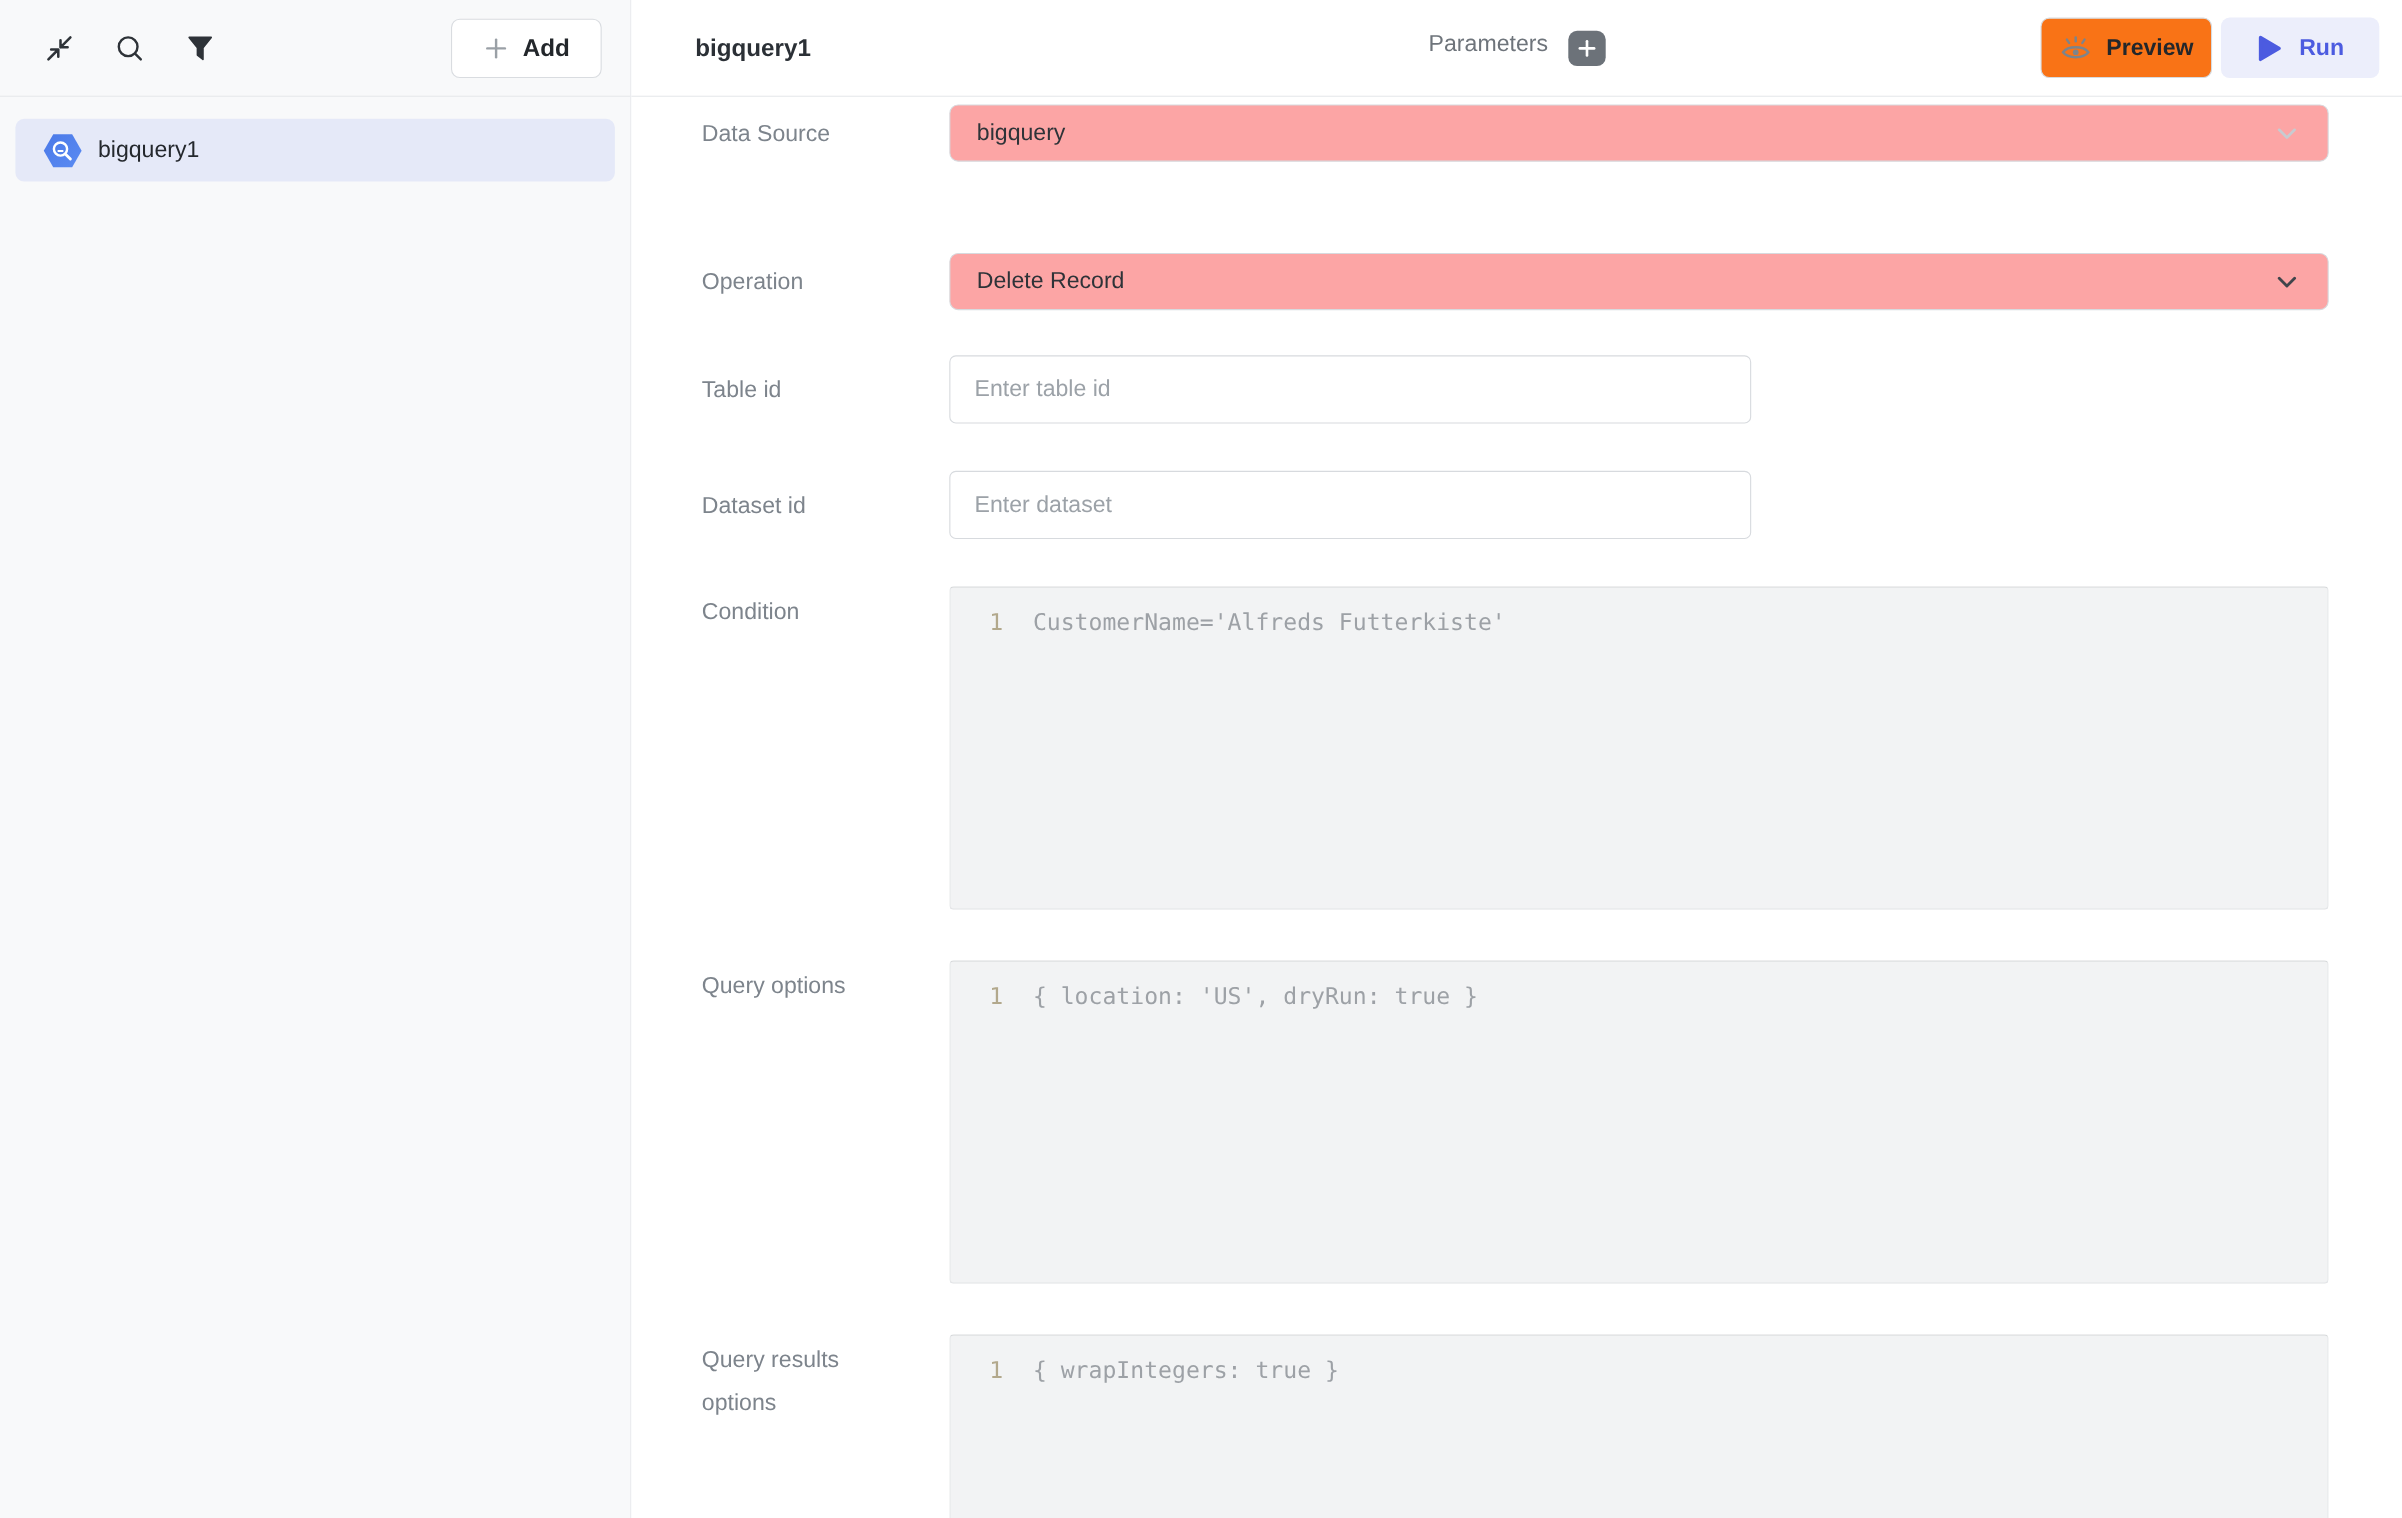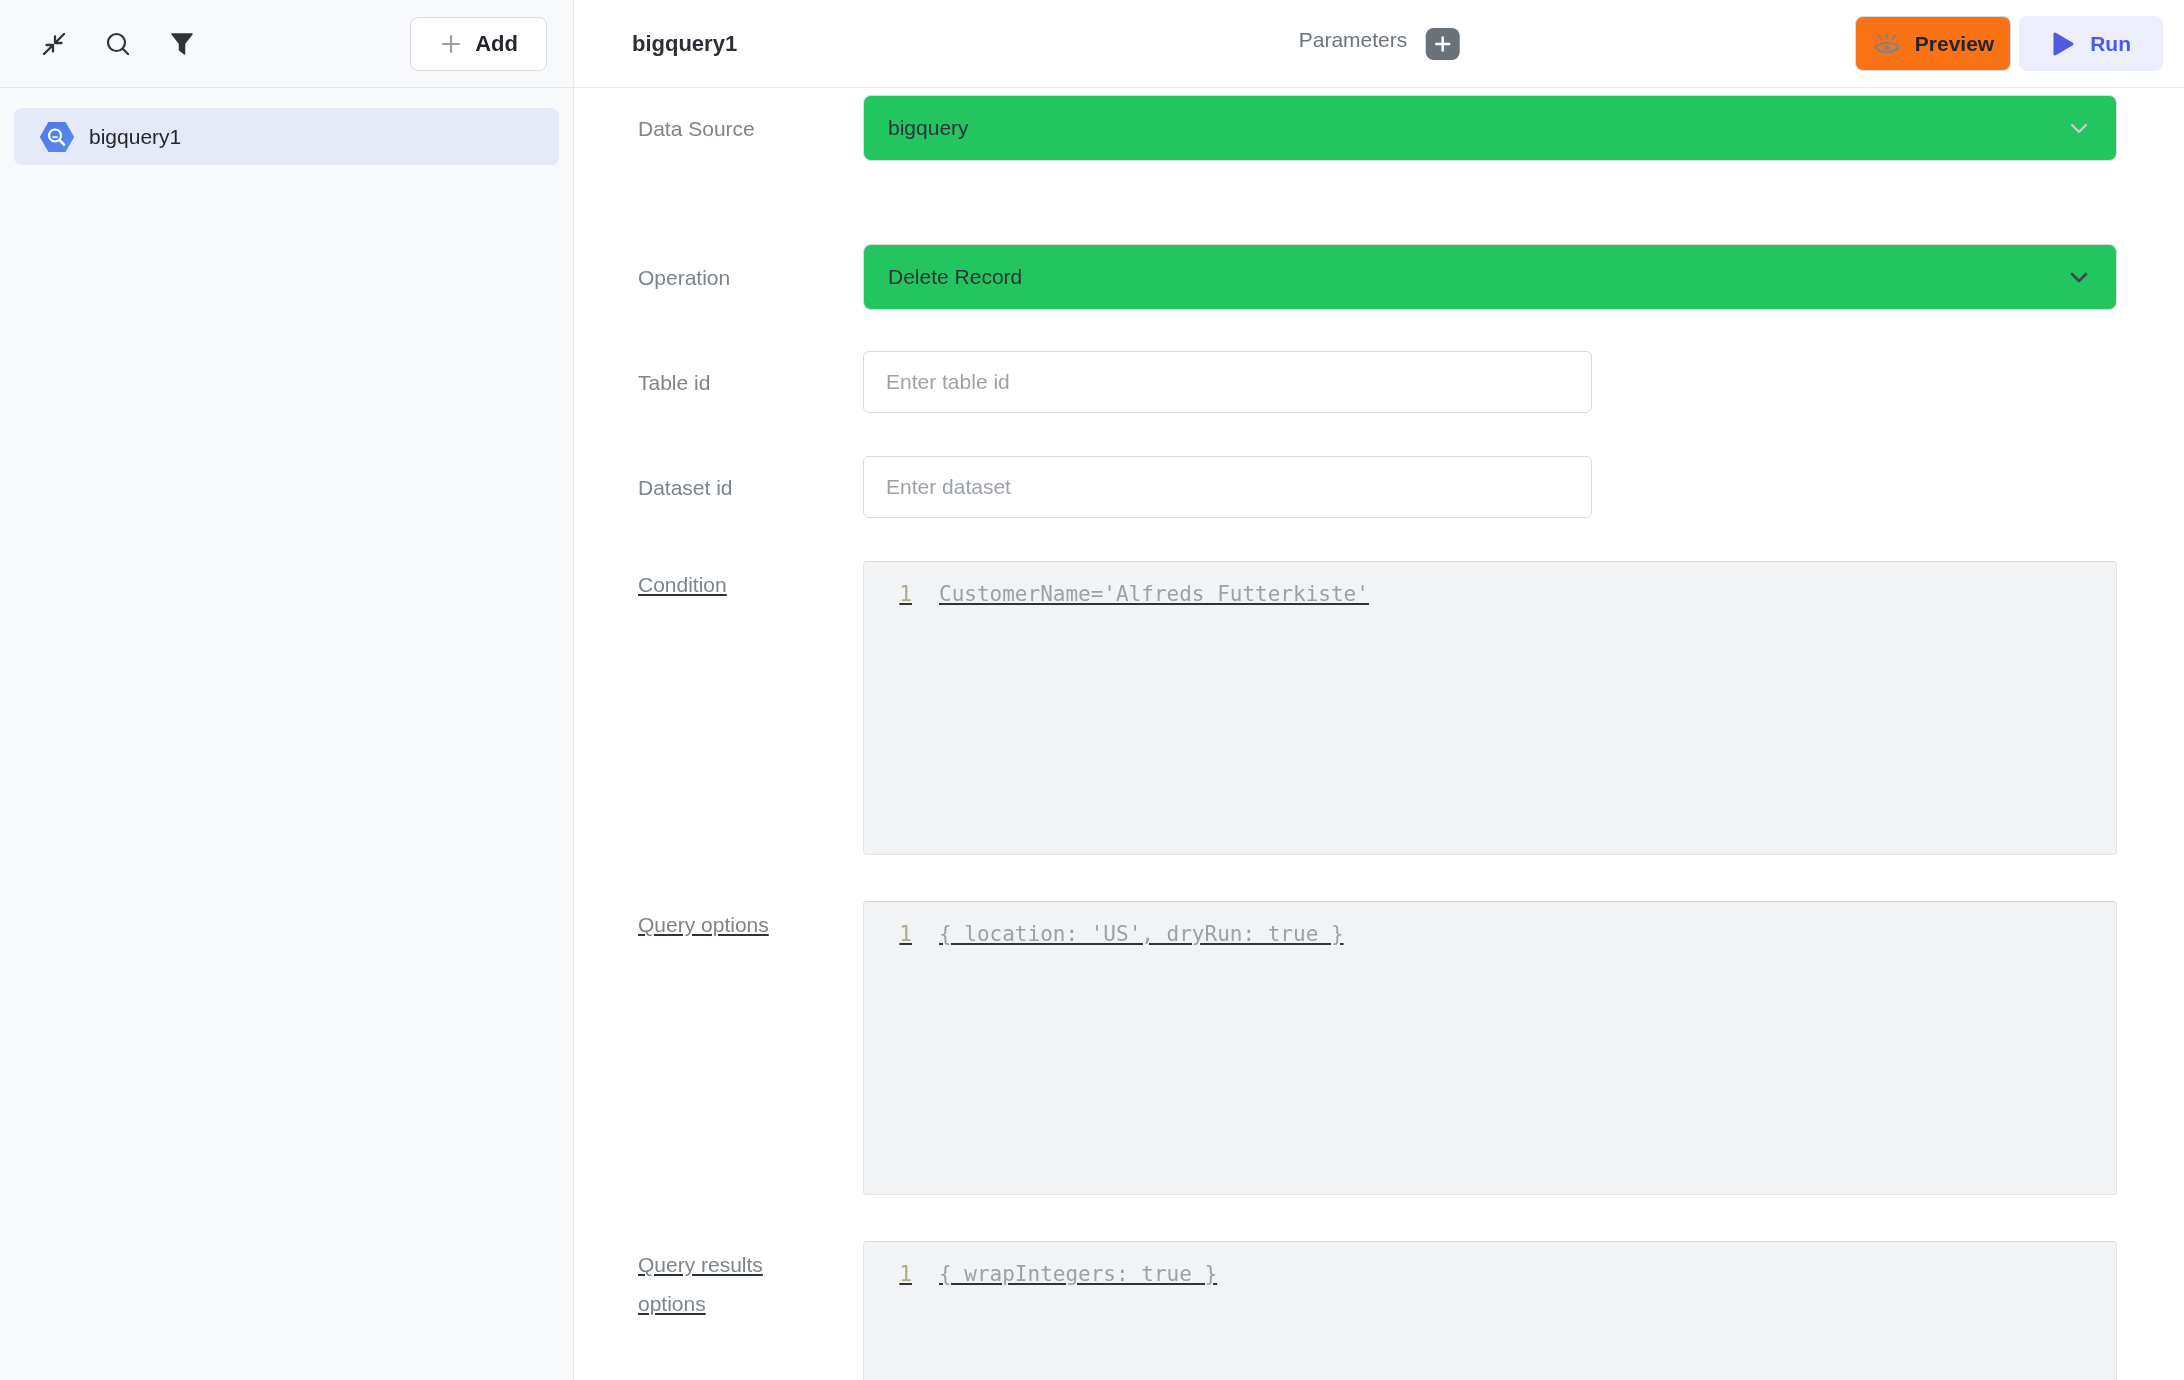--- a/index.html
+++ b/index.html
@@ -102,7 +102,7 @@
   .form-control { flex: 1; min-width: 0; }
 
   .select-box {
-    height: 66px; background: #22c55e;
+    height: 52px; background: #fca5a5;
     border: 1px solid #d7dade; border-radius: 8px;
     display: flex; align-items: center; justify-content: space-between;
     padding: 0 24px; cursor: pointer;

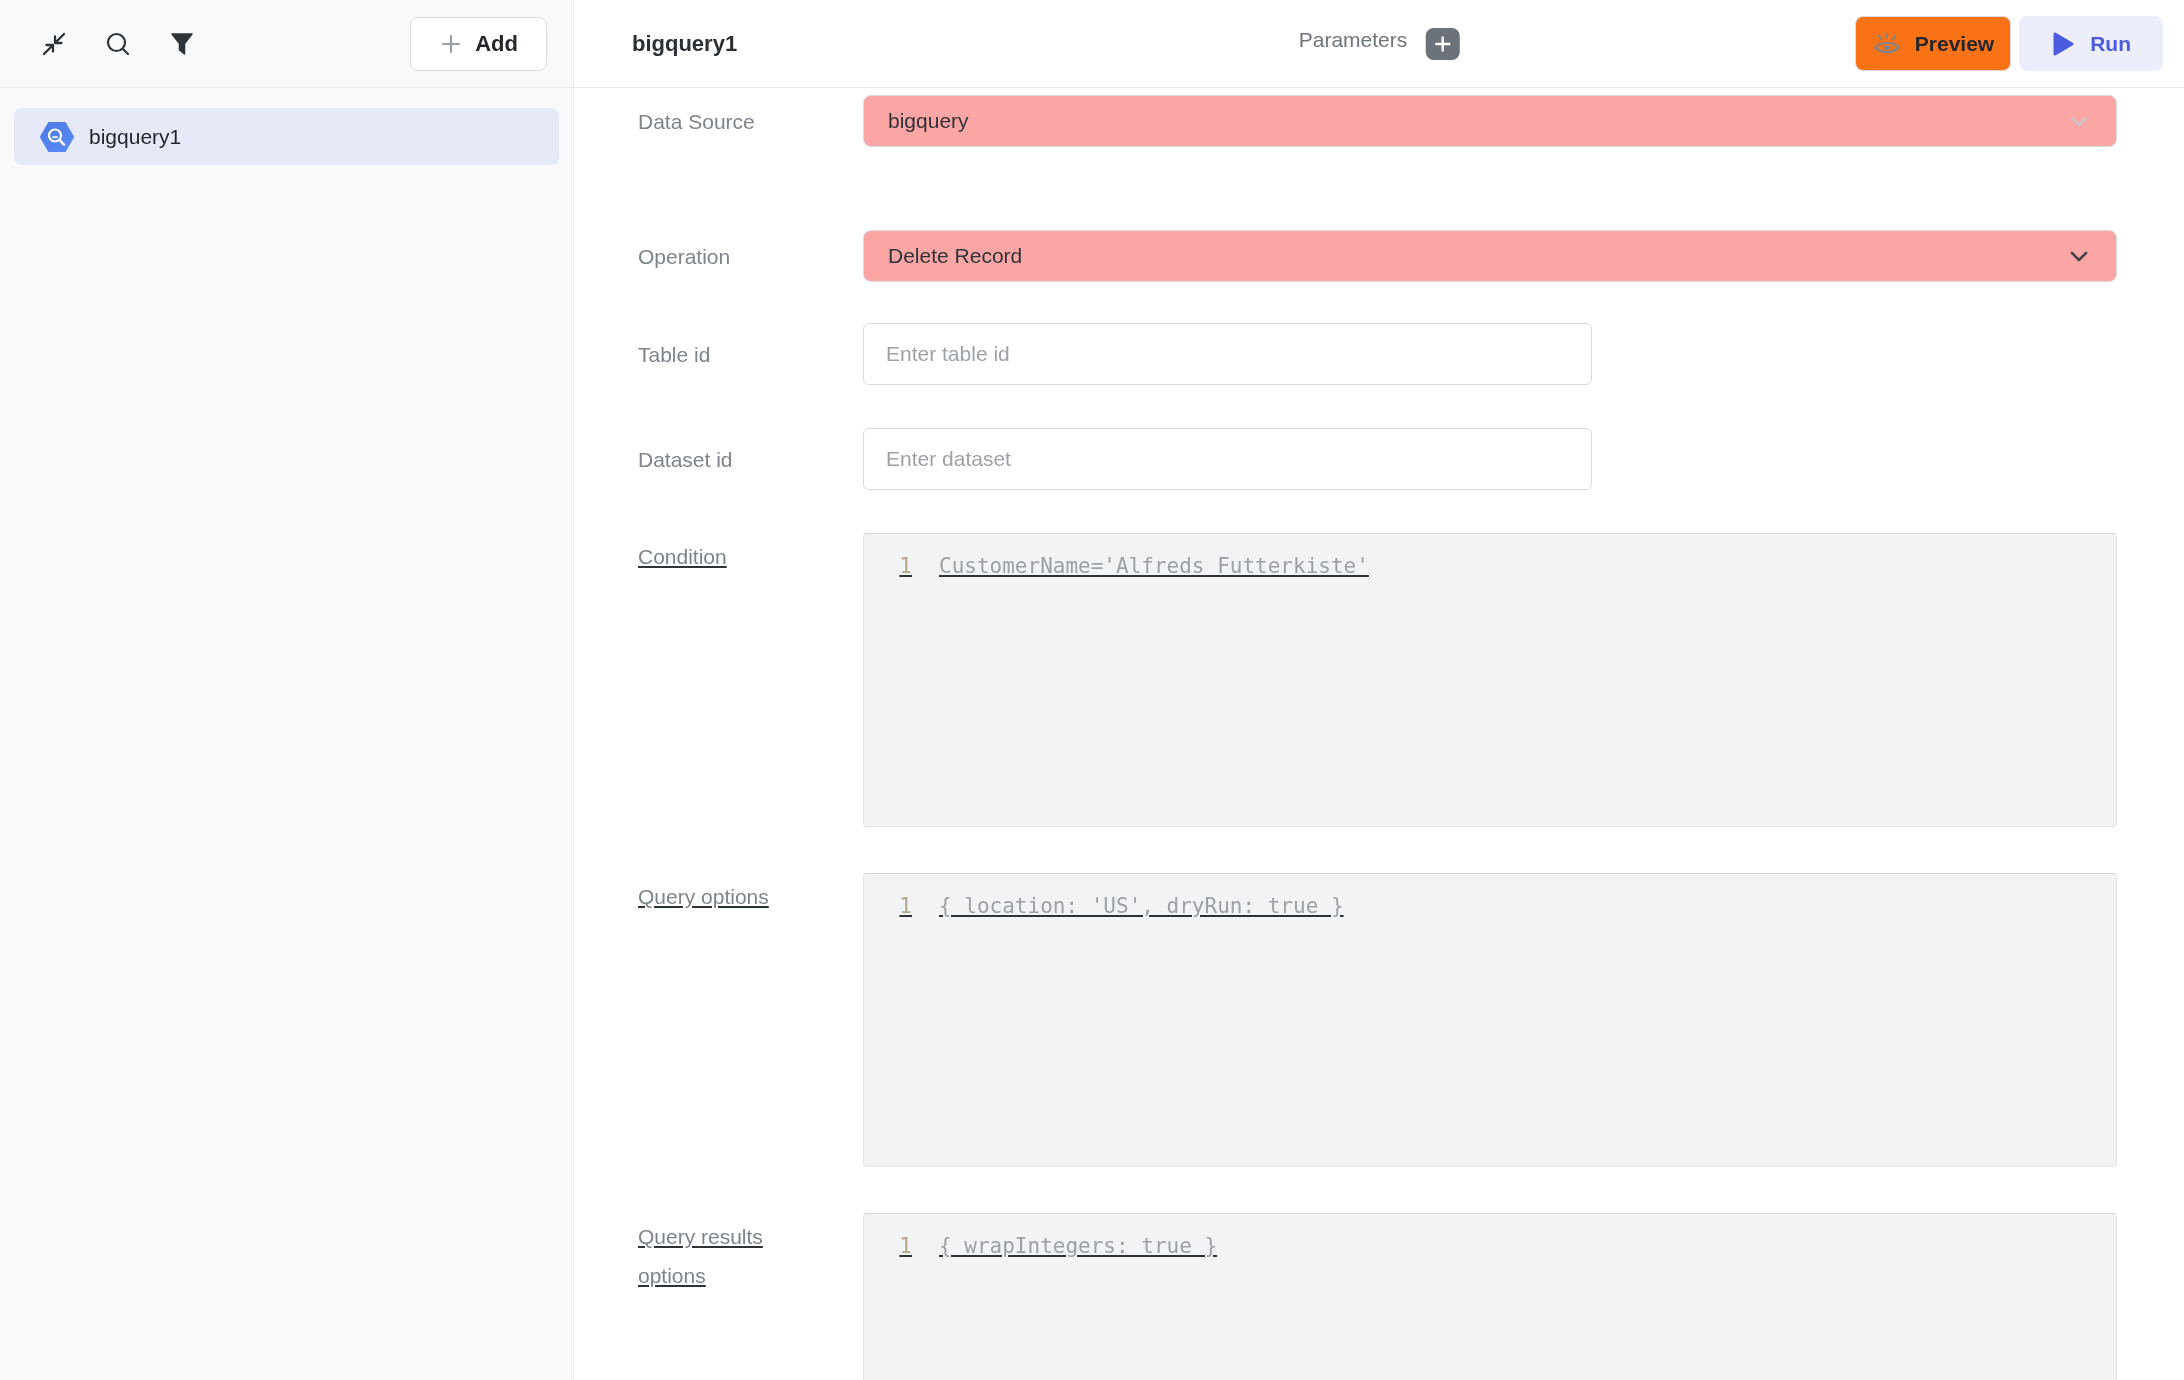--- a/index.html
+++ b/index.html
@@ -92,7 +92,7 @@
     padding: 0 67px 0 64px;
   }
   .form-row { display: flex; align-items: center; }
-  .form-row.top-align { align-items: flex-start; text-decoration: underline; }
+  .form-row.top-align { align-items: flex-start; }
   .form-label {
     width: 192px; flex: none; margin-right: 33px;
     font-size: 21px; font-weight: 500; color: #7d848c;

